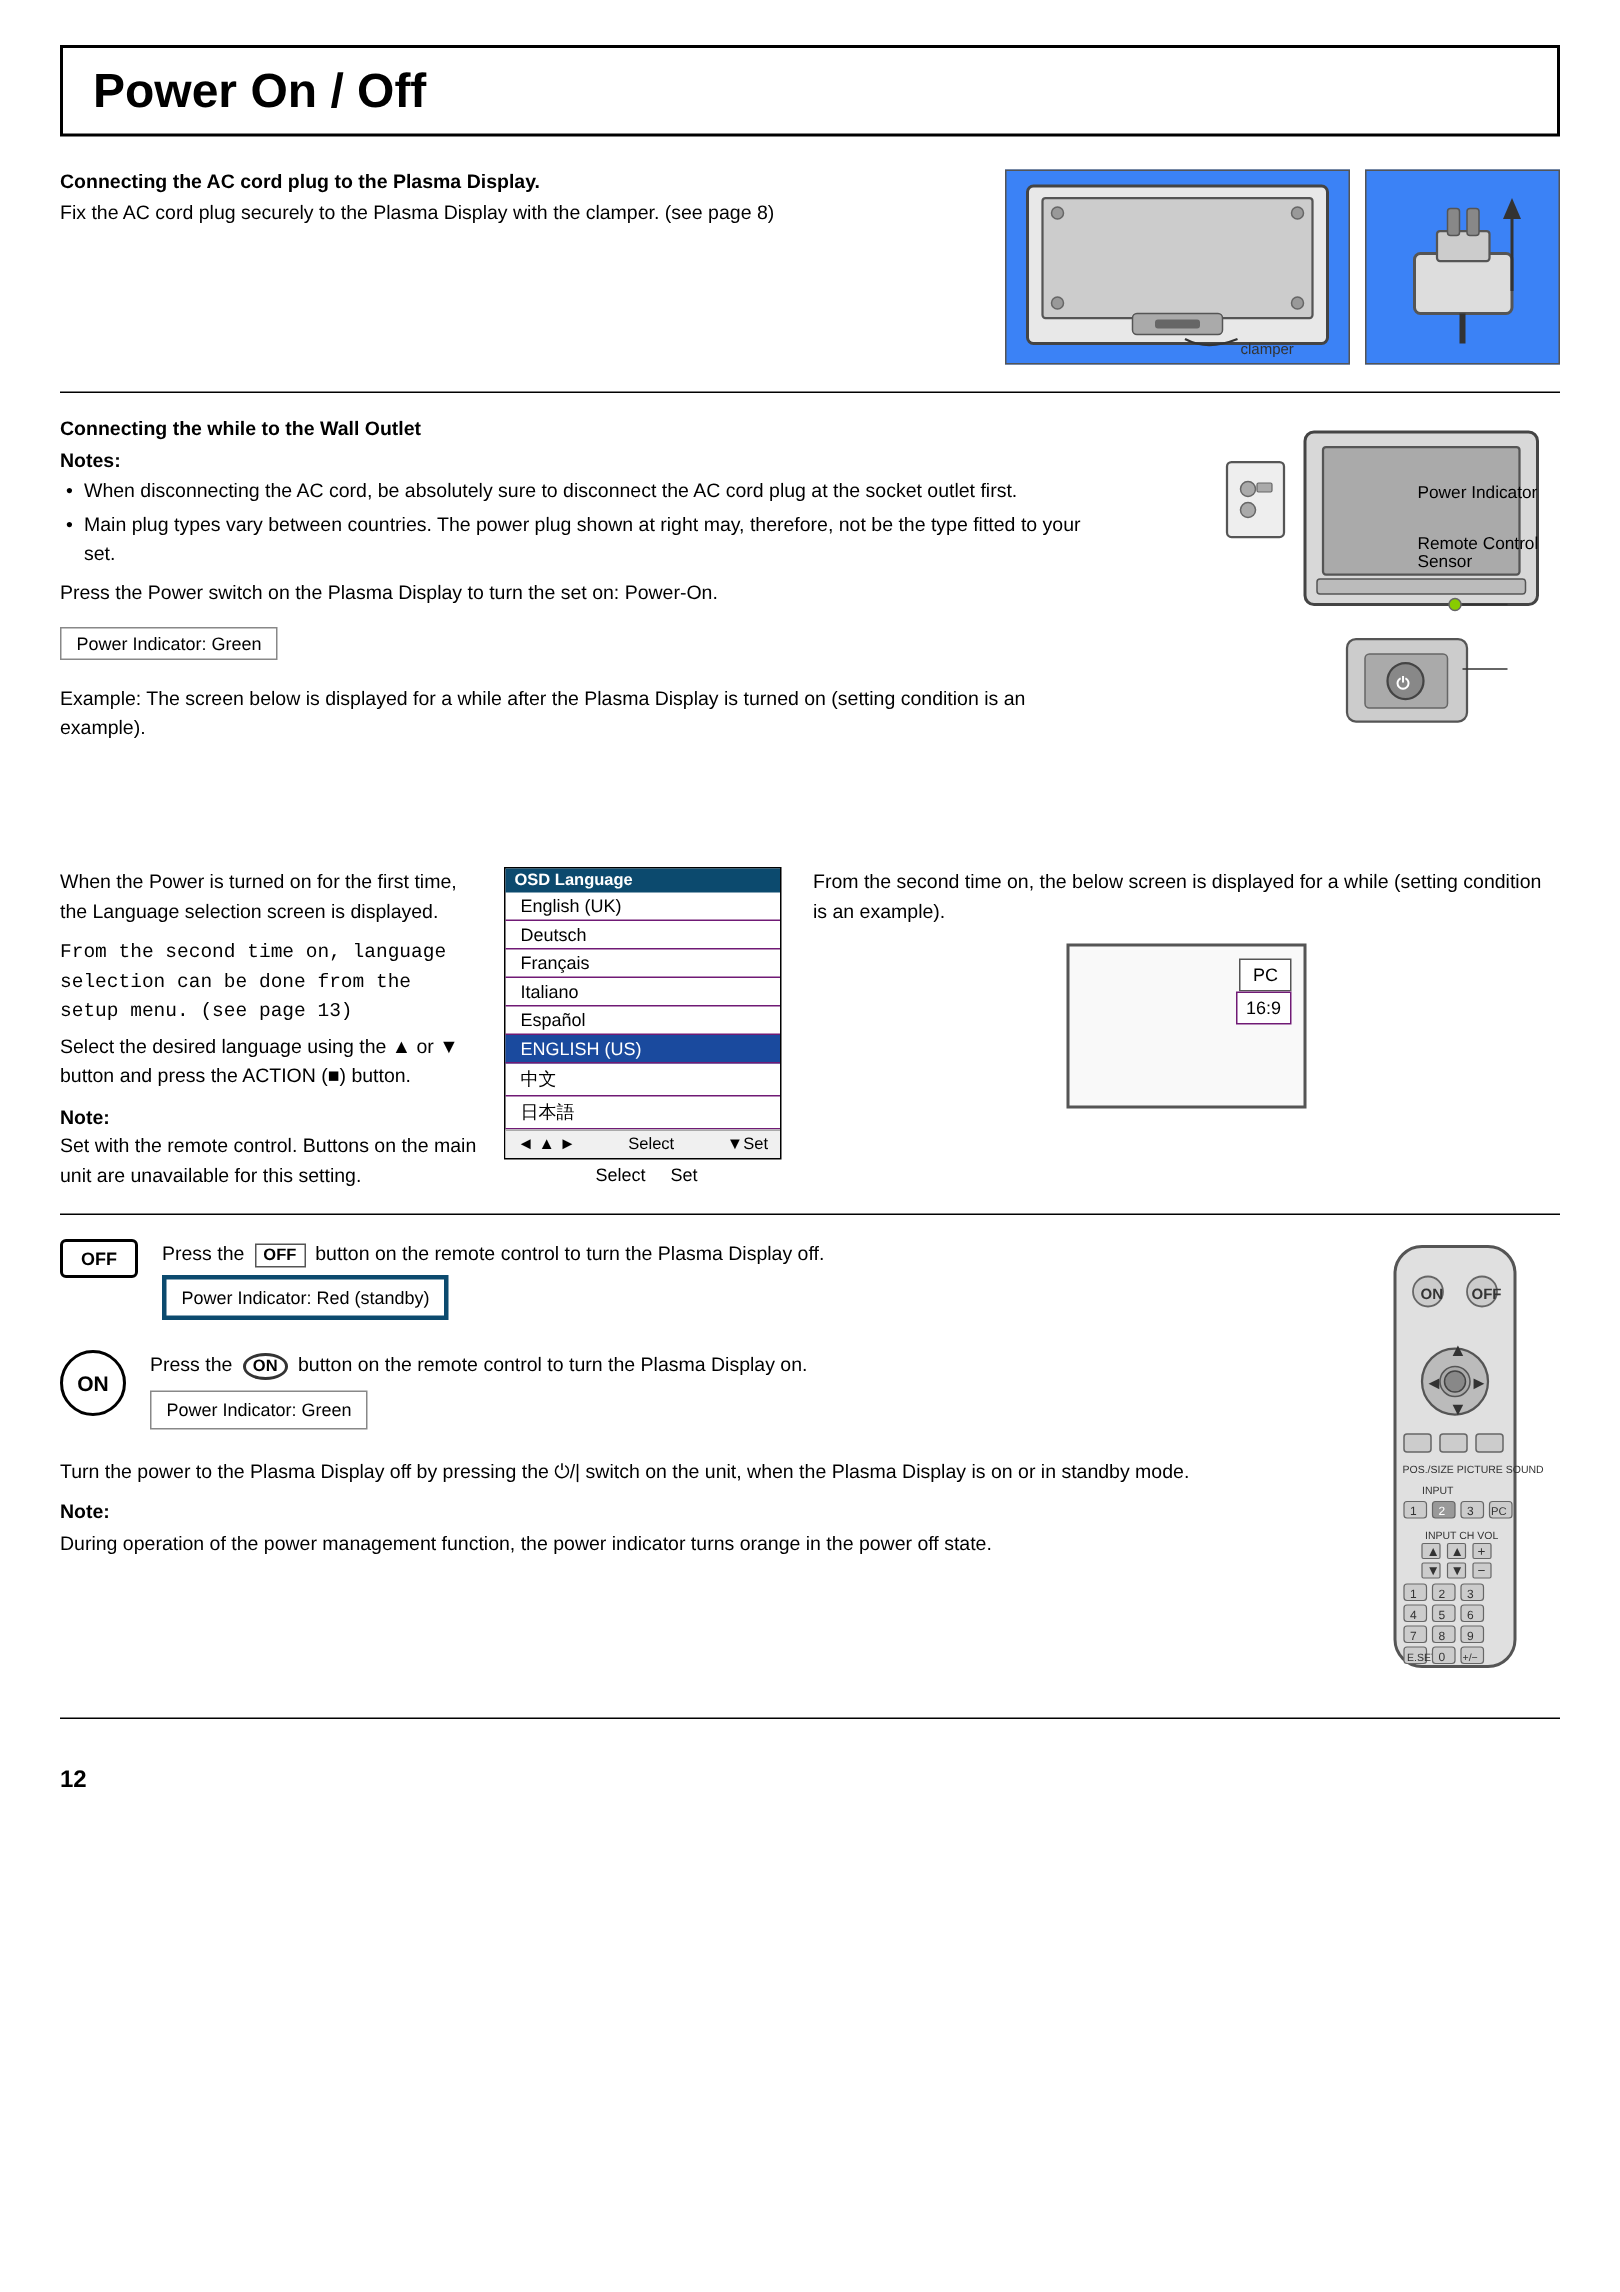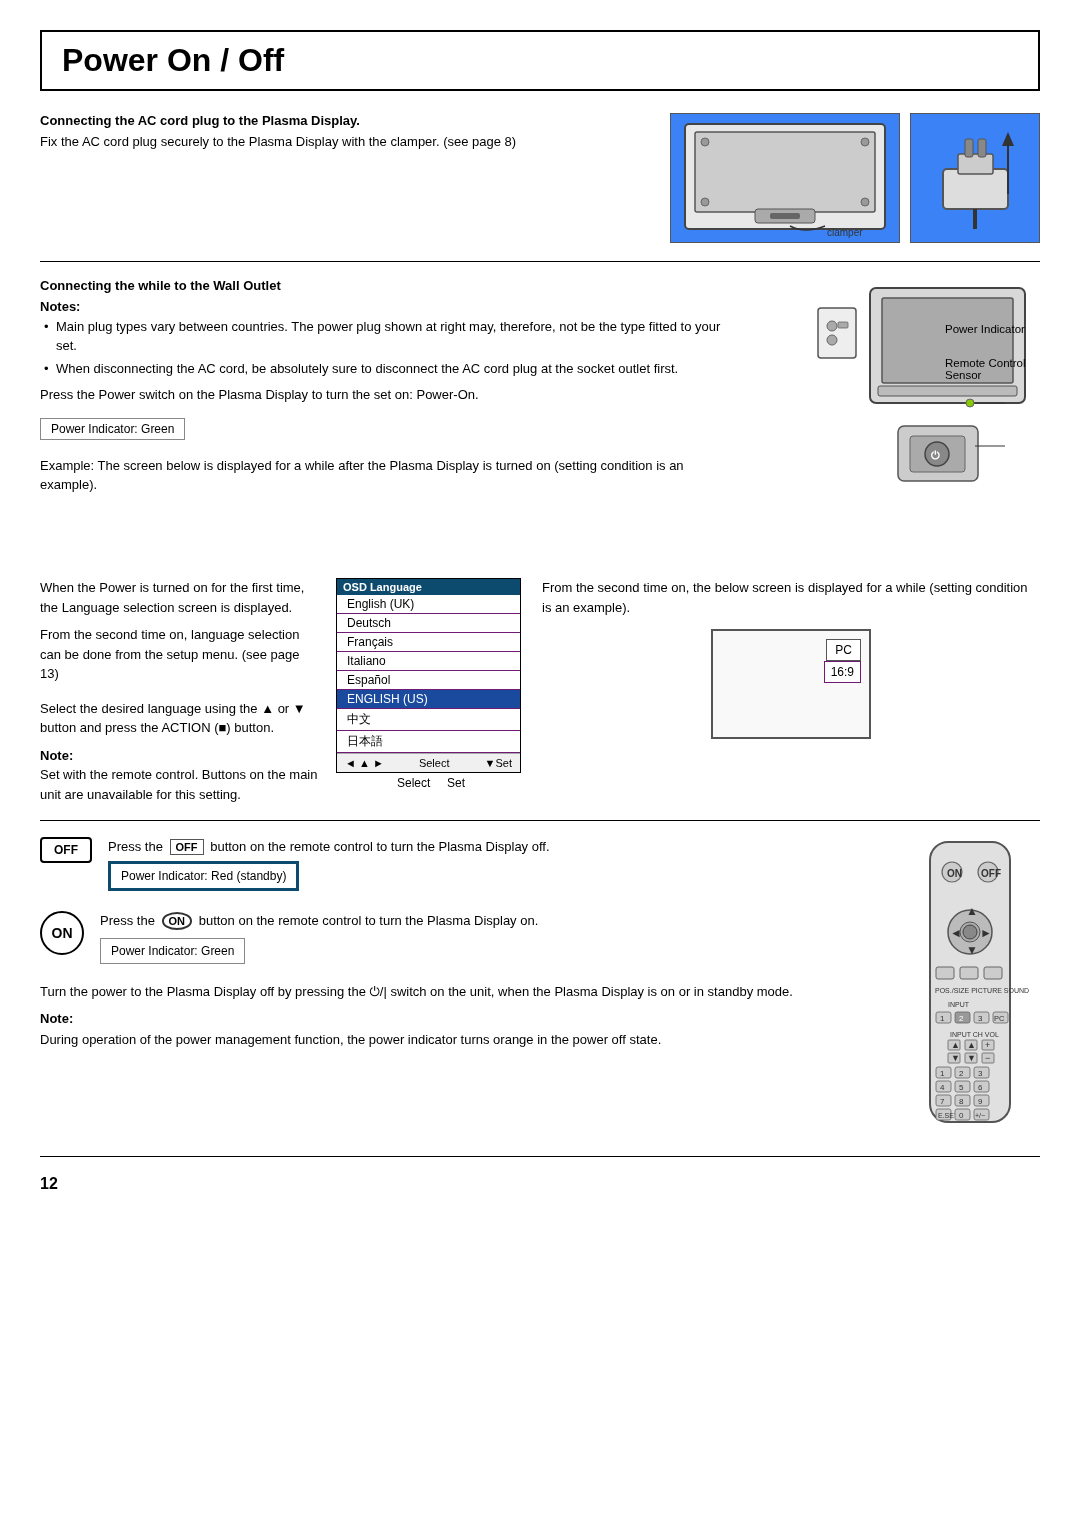--- a/index.html
+++ b/index.html
@@ -276,8 +276,8 @@
     <p class="section-heading">Connecting the while to the Wall Outlet</p>
     <p class="notes-label">Notes:</p>
     <ul class="bullet-list">
+      <li>When disconnecting the AC cord, be absolutely sure to disconnect the AC cord plug at the socket outlet first.</li>
       <li>Main plug types vary between countries. The power plug shown at right may, therefore, not be the type fitted to your set.</li>
-      <li>When disconnecting the AC cord, be absolutely sure to disconnect the AC cord plug at the socket outlet first.</li>
     </ul>
     <p style="margin-bottom:8px;">Press the Power switch on the Plasma Display to turn the set on: Power-On.</p>
     <div class="power-indicator-green">Power Indicator: Green</div>

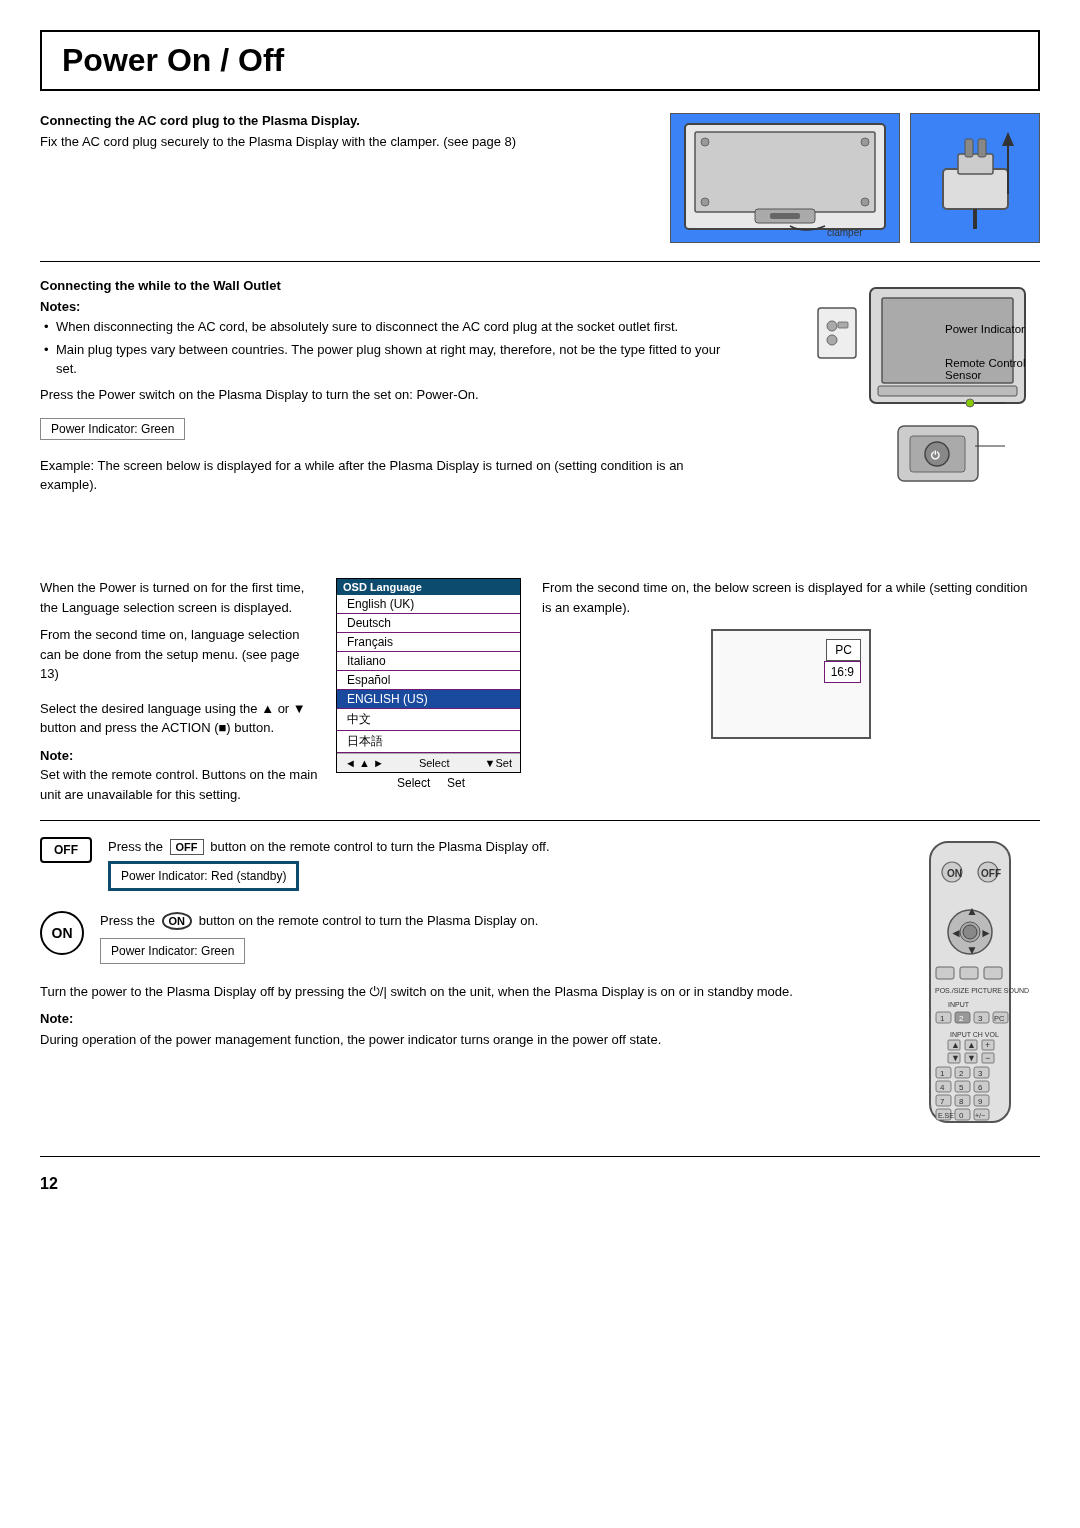--- a/index.html
+++ b/index.html
@@ -320,7 +320,7 @@
 <div class="bottom-section">
   <div class="bottom-left">
     <p style="margin-bottom:8px;">When the Power is turned on for the first time, the Language selection screen is displayed.</p>
-    <p style="margin-bottom:15px;">From the second time on, language selection can be done from the setup menu. (see page 13)</p>
+    <p style="margin-bottom:4px;font-family:Liberation Mono, monospace;">From the second time on, language selection can be done from the setup menu. (see page 13)</p>
     <p style="margin-bottom:8px;">Select the desired language using the ▲ or ▼ button and press the ACTION (■) button.</p>
     <p class="note-bold">Note:</p>
     <p>Set with the remote control. Buttons on the main unit are unavailable for this setting.</p>

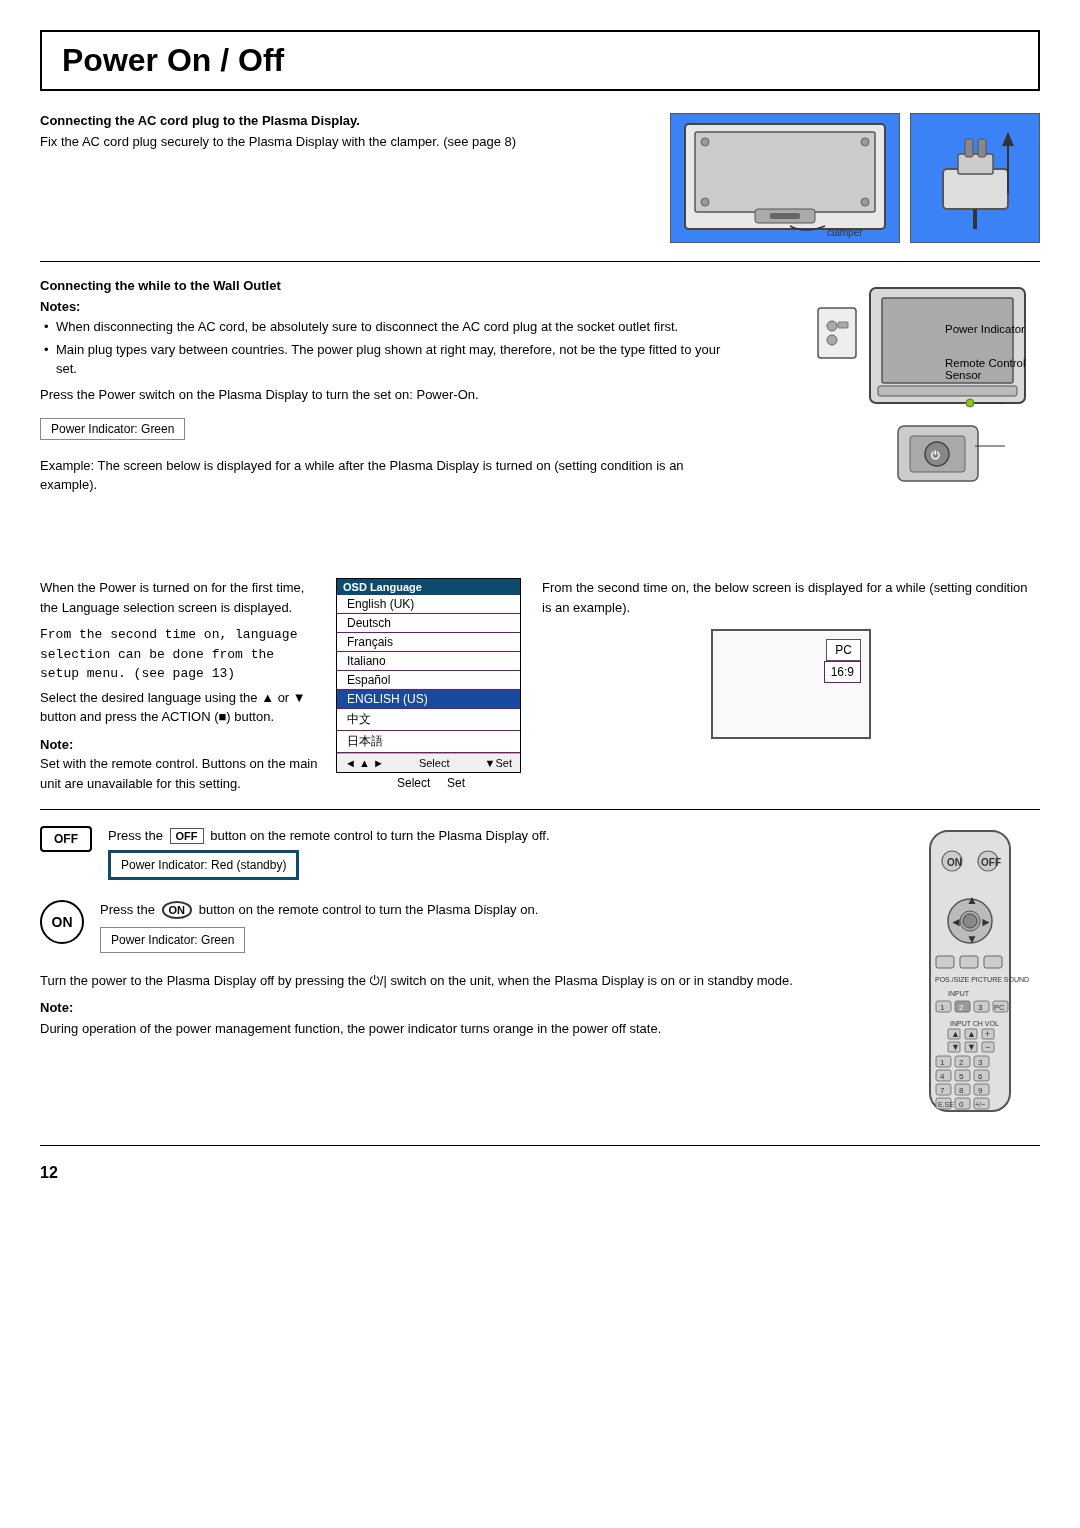--- a/index.html
+++ b/index.html
@@ -215,7 +215,7 @@
     .page-number {
       font-weight: bold;
       font-size: 16px;
-      margin-top: 18px;
+      margin-top: 32px;
       display: block;
     }
     .turn-off-text { font-size: 13px; line-height: 1.6; margin-top: 8px; }

